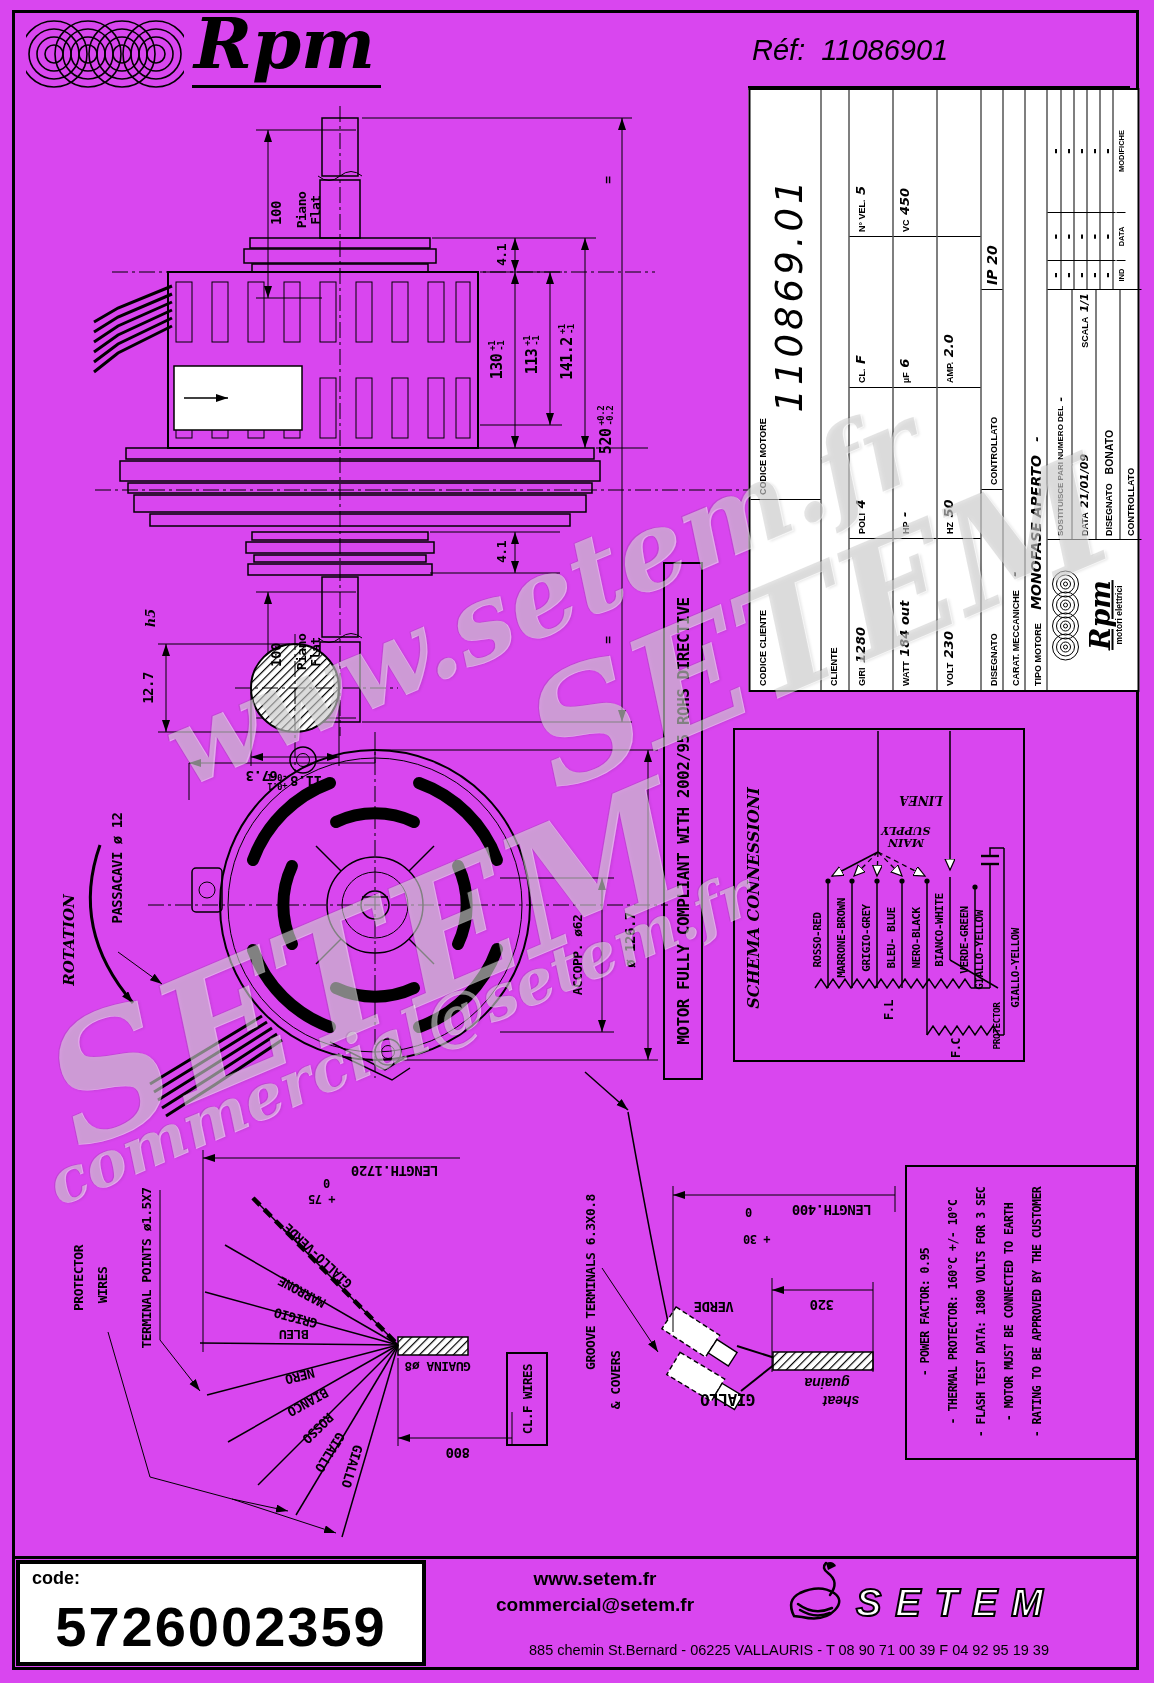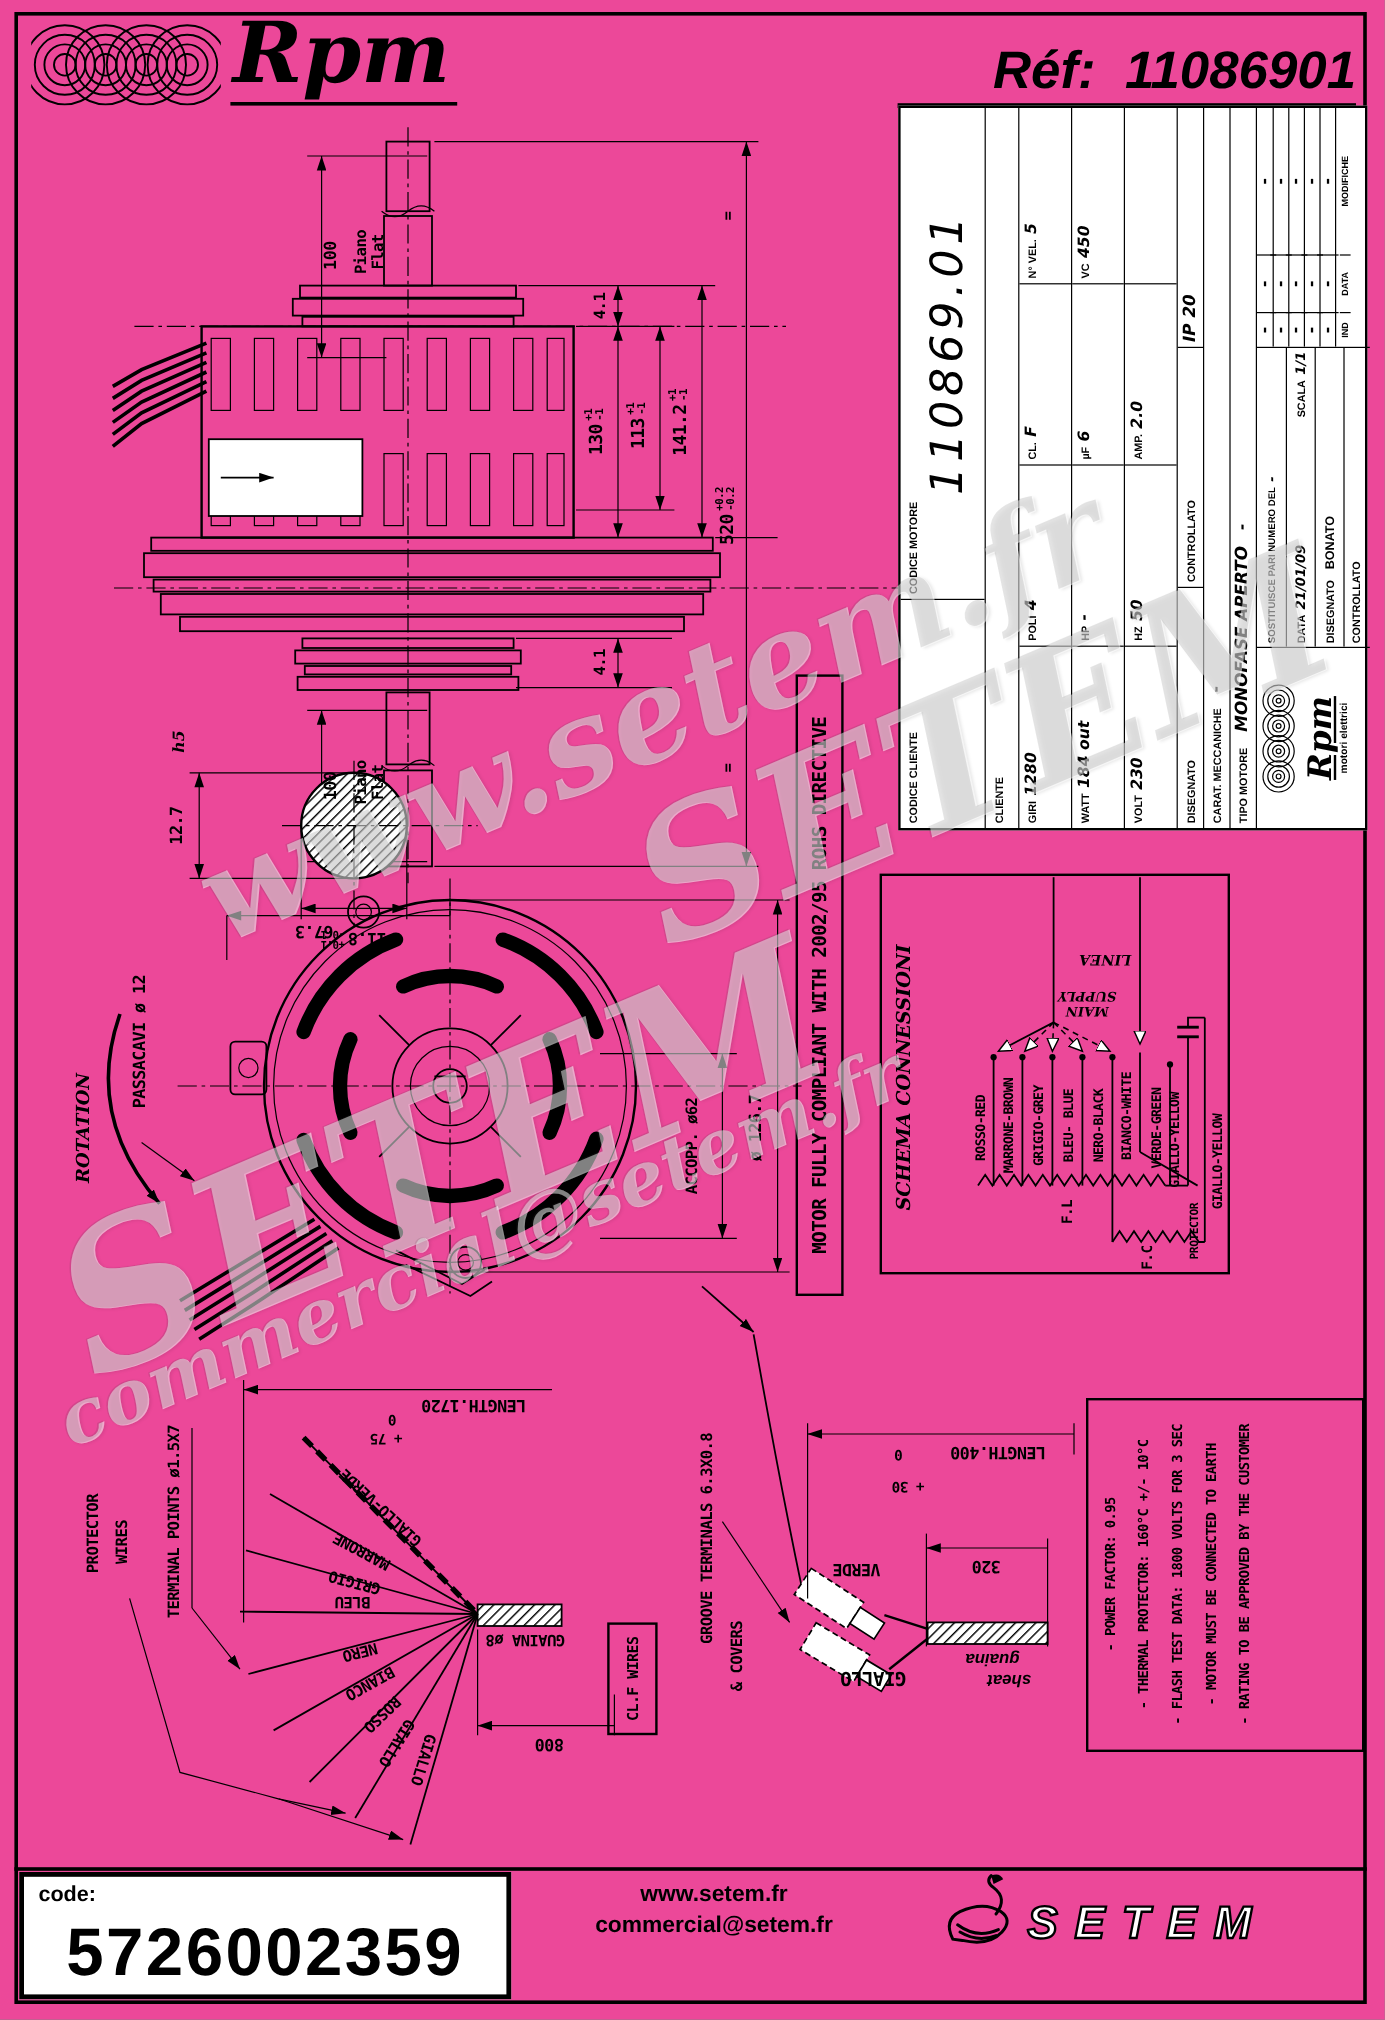--- a/index.html
+++ b/index.html
@@ -4,7 +4,7 @@
 <style>
   * { box-sizing: border-box; }
   body { margin:0; background:#888; }
-  #page { position:relative; width:1154px; height:1683px; background:#ec4899;
+  #page { position:relative; width:1154px; height:1683px; background:#d946ef;
           font-family:"Liberation Sans", sans-serif; color:#000; overflow:hidden; margin:0 auto; }
   .abs { position:absolute; }
   .frame { position:absolute; left:12px; top:10px; width:1127px; height:1660px; border:3px solid #000; }

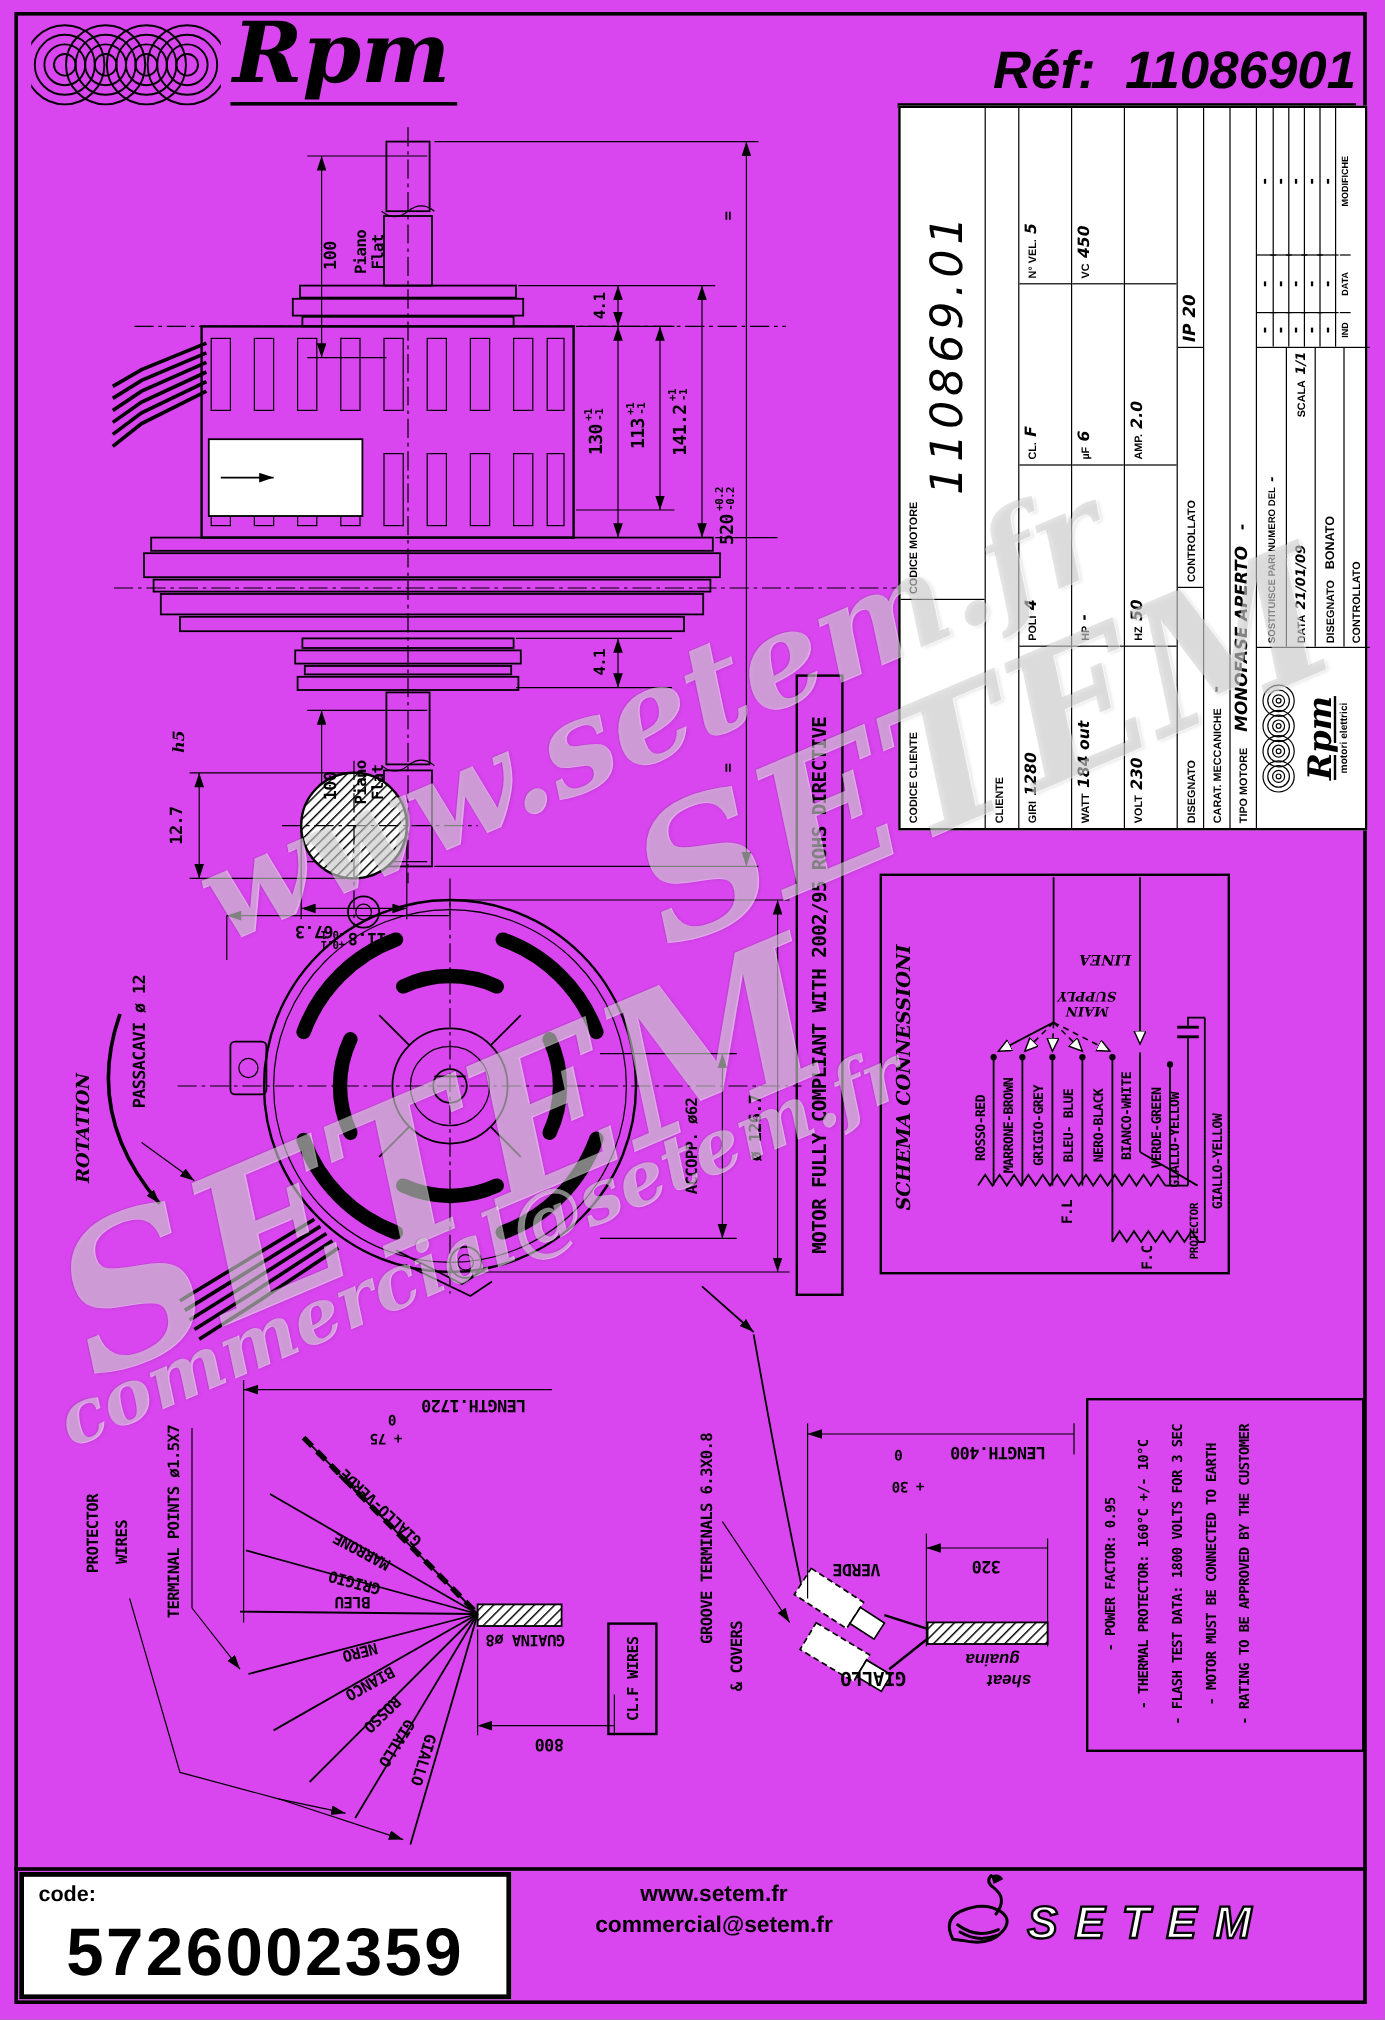--- a/index.html
+++ b/index.html
@@ -63,7 +63,7 @@
     </g>
   </svg>
   <div class="lab ser" style="left:192px;top:2px;font-size:70px;font-weight:bold;font-style:italic;border-bottom:3px solid #000;padding:0 6px 0 2px;">Rpm</div>
-  <div class="lab" style="left:752px;top:34px;width:378px;text-align:right;font-size:44px;font-weight:bold;font-style:italic;">
+  <div class="lab" style="left:752px;top:34px;width:378px;text-align:left;font-size:29px;font-weight:normal;font-style:italic;">
     <span>Réf:</span>&nbsp;
     <span>11086901</span>
   </div>

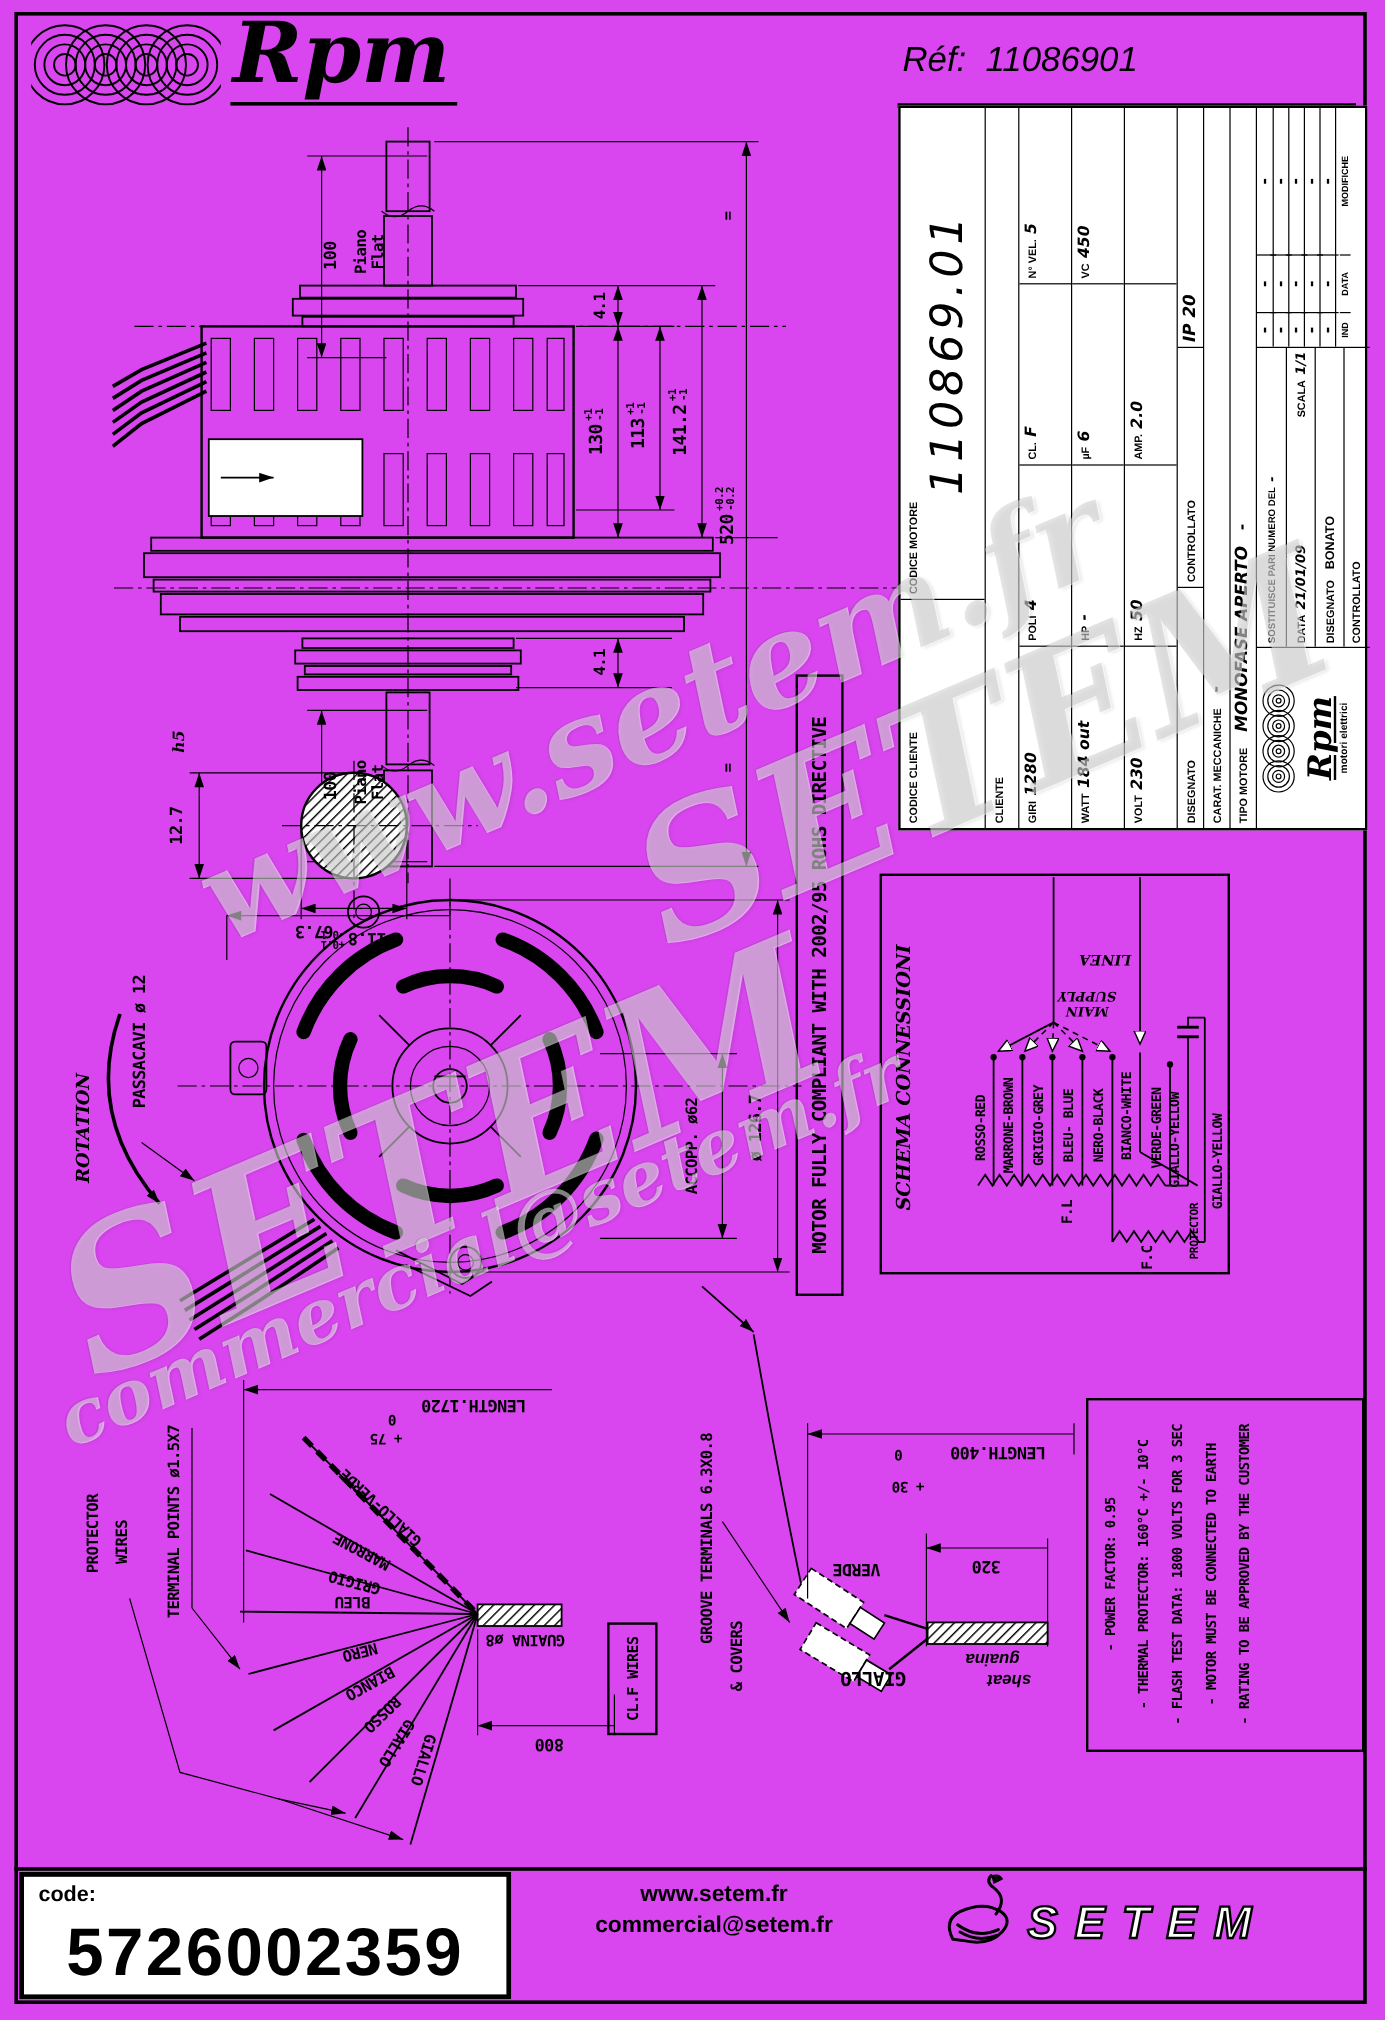--- a/index.html
+++ b/index.html
@@ -705,6 +705,7 @@
     <path d="M44 3 q7 -3 10 3 l-8 4 z" fill="#000"></path>
   </svg>
   <div class="lab" style="left:856px;top:1582px;font-size:38px;font-weight:bold;font-style:italic;letter-spacing:14px;color:#fff;-webkit-text-stroke:2px #000;text-shadow:0 0 1px #000">SETEM</div>
+  <div class="lab" style="left:440px;top:1642px;width:698px;text-align:center;font-size:14.5px">885 chemin St.Bernard  -  06225 VALLAURIS  -  T 08 90 71 00 39   F 04 92 95 19 39</div>
 </div>
 
 </body></html>

